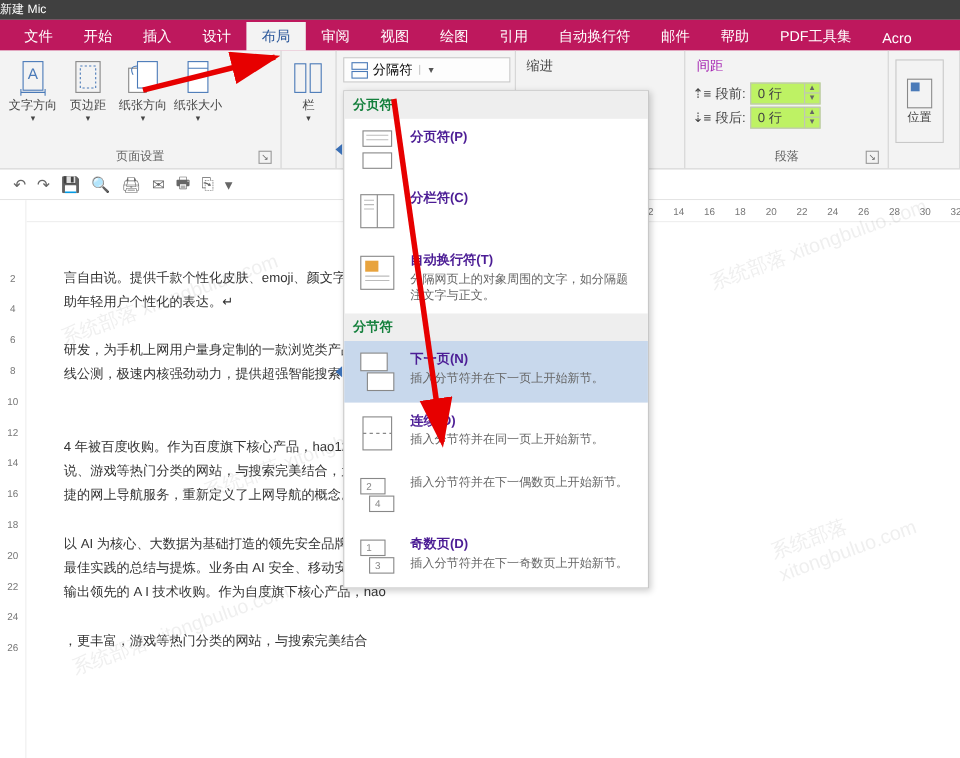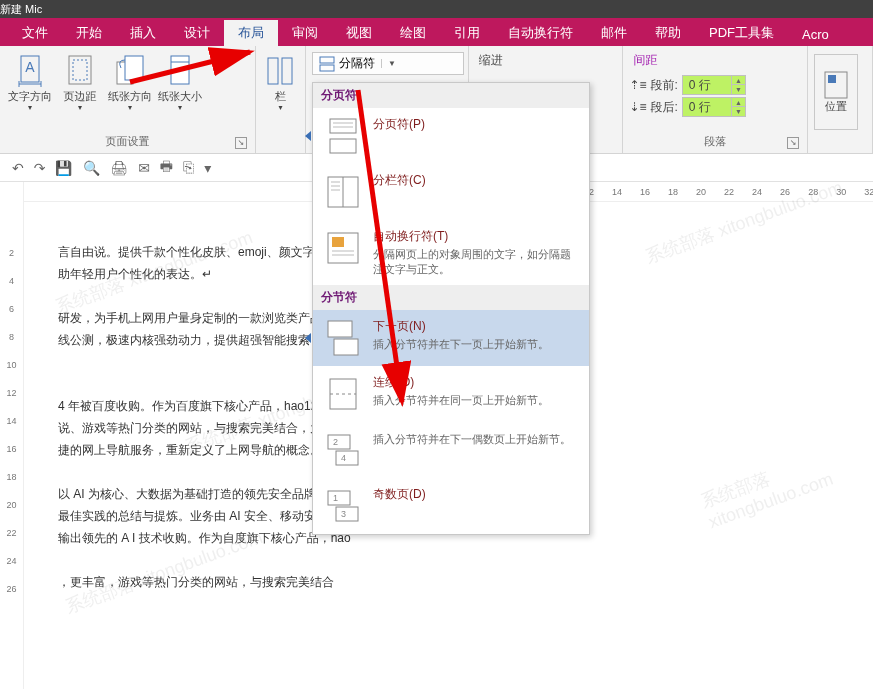--- a/index.html
+++ b/index.html
@@ -34,7 +34,7 @@
 .L{position:absolute;left:6px;top:208px;width:12px;height:12px;border:1px solid #999;font-size:9px;text-align:center;line-height:10px;color:#555;background:#fff}
 
 .dd{position:absolute;left:312px;top:82px;width:278px;background:#fff;border:1px solid #c8c8c8;box-shadow:2px 2px 6px rgba(0,0,0,.2);z-index:10}
-.dd-hdr{background:#eee;font-size:12px;color:#701a75;padding:4px 8px;font-weight:bold}
+.dd-hdr{background:#eee;font-size:12px;color:#15803d;padding:4px 8px;font-weight:bold}
 .dd-item{display:flex;gap:10px;padding:8px 10px;cursor:pointer}
 .dd-item.hover{background:#c8d8ec}
 .dd-ic{width:40px;height:40px;flex:0 0 40px;display:flex;align-items:center;justify-content:center}

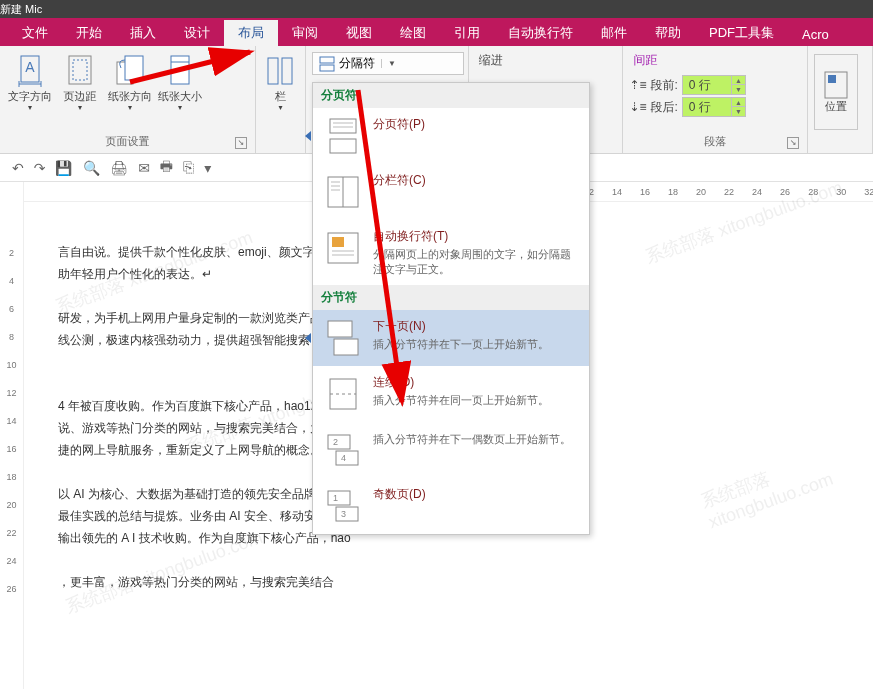--- a/index.html
+++ b/index.html
@@ -38,7 +38,7 @@
 .dd-item{display:flex;gap:10px;padding:8px 10px;cursor:pointer}
 .dd-item.hover{background:#c8d8ec}
 .dd-ic{width:40px;height:40px;flex:0 0 40px;display:flex;align-items:center;justify-content:center}
-.dd-txt .t{font-size:12px;font-weight:normal;color:#7f1d1d}
+.dd-txt .t{font-size:12px;font-weight:bold;color:#4c1d95}
 .dd-txt .d{font-size:11px;color:#666;line-height:15px;margin-top:2px}
 .tri-ind{position:absolute;left:-8px;top:50%;margin-top:-5px;width:0;height:0;border-top:5px solid transparent;border-bottom:5px solid transparent;border-right:6px solid #3a6fb5}
 

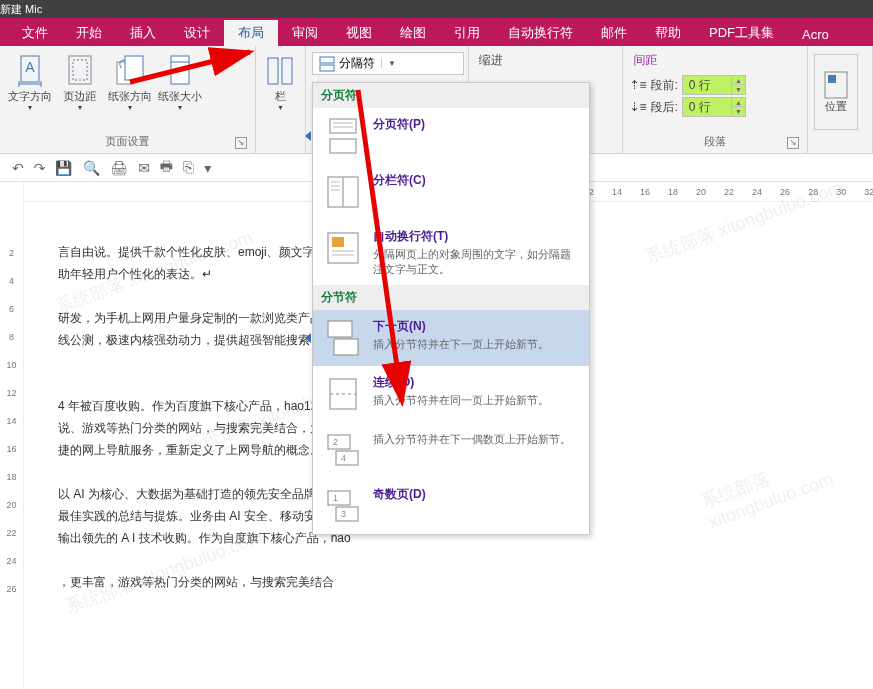--- a/index.html
+++ b/index.html
@@ -351,6 +351,7 @@
       </div>
       <div class="dd-txt">
         <div class="t">奇数页(D)</div>
+        <div class="d">插入分节符并在下一奇数页上开始新节。</div>
       </div>
     </div>
   </div>

